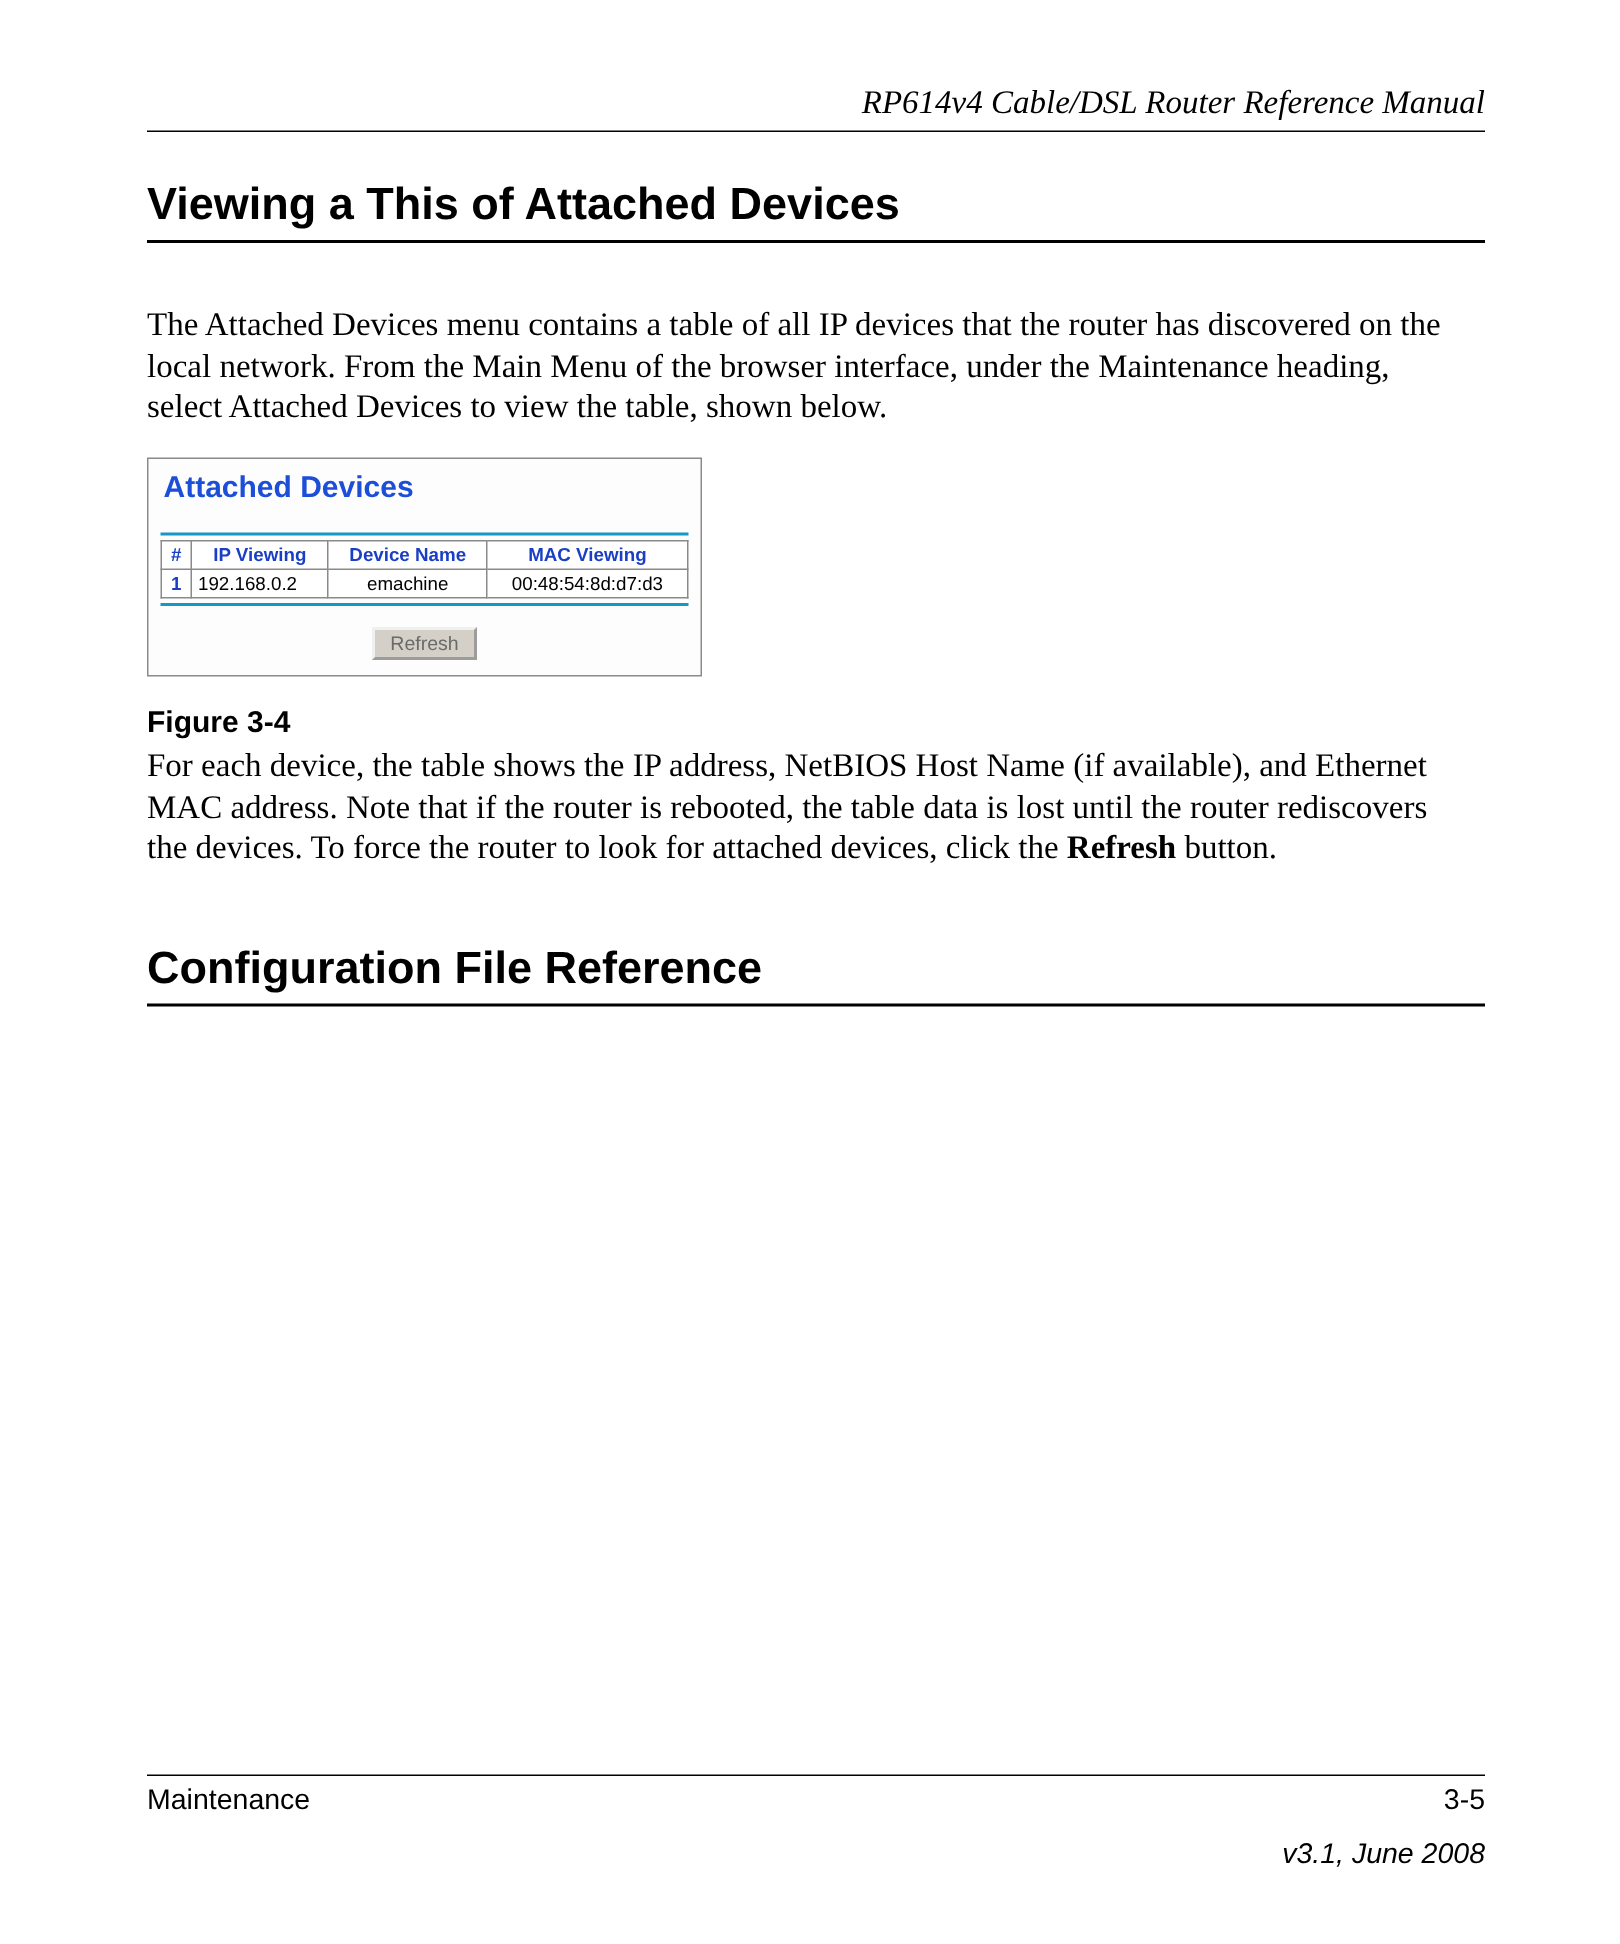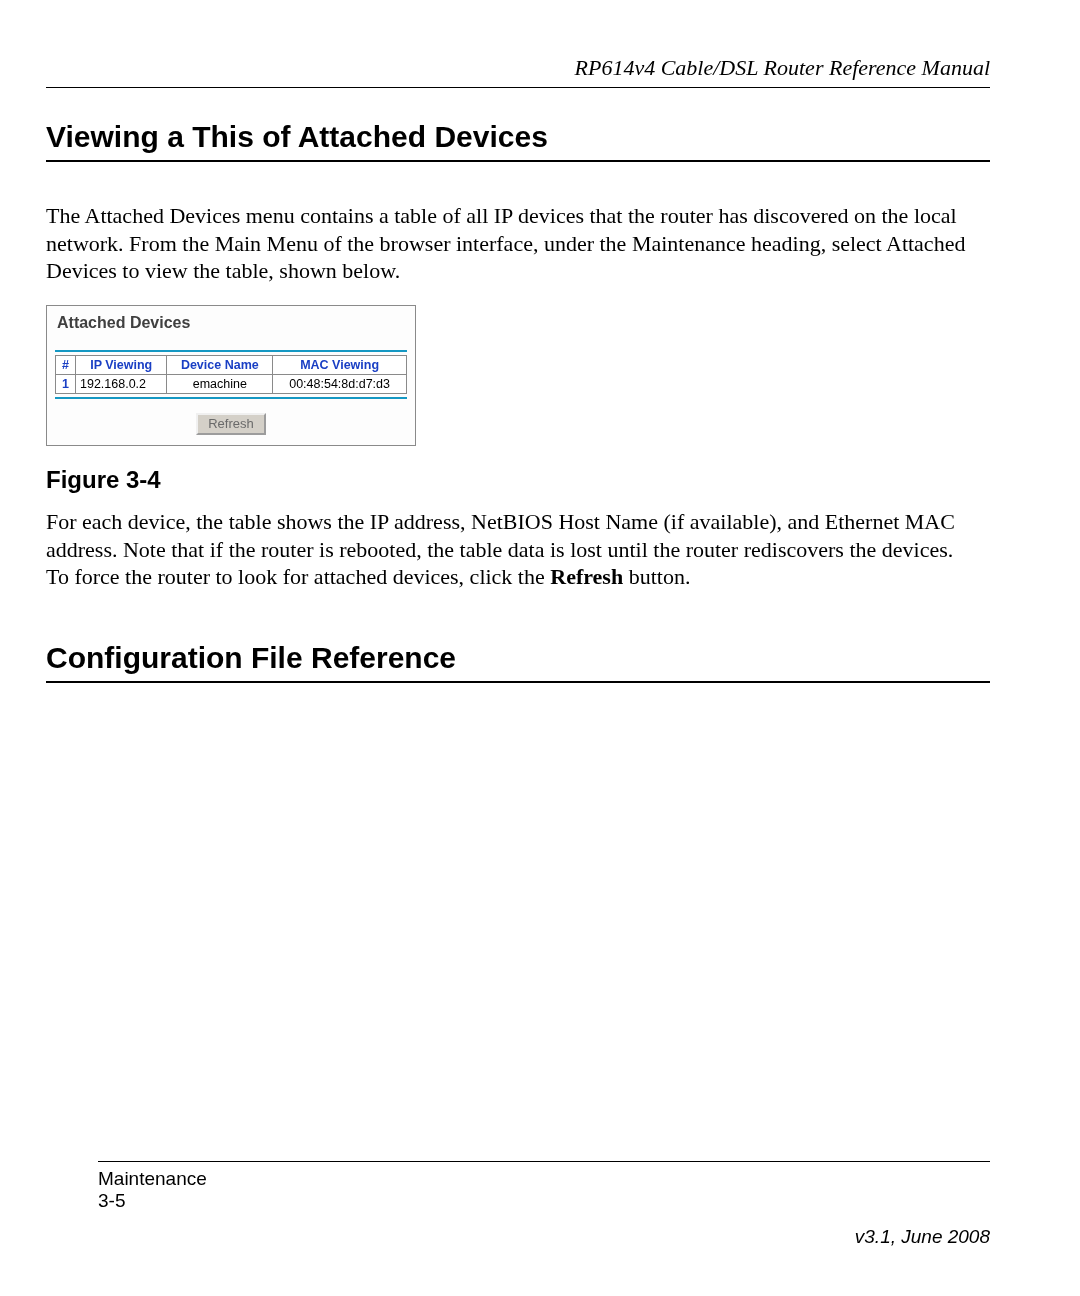--- a/index.html
+++ b/index.html
@@ -15,7 +15,7 @@
     .page {
       width: 1080px;
       height: 1296px;
-      padding: 55px 90px 0 46px;
+      padding: 55px 90px 0 98px;
       position: relative;
     }
     .running-head {

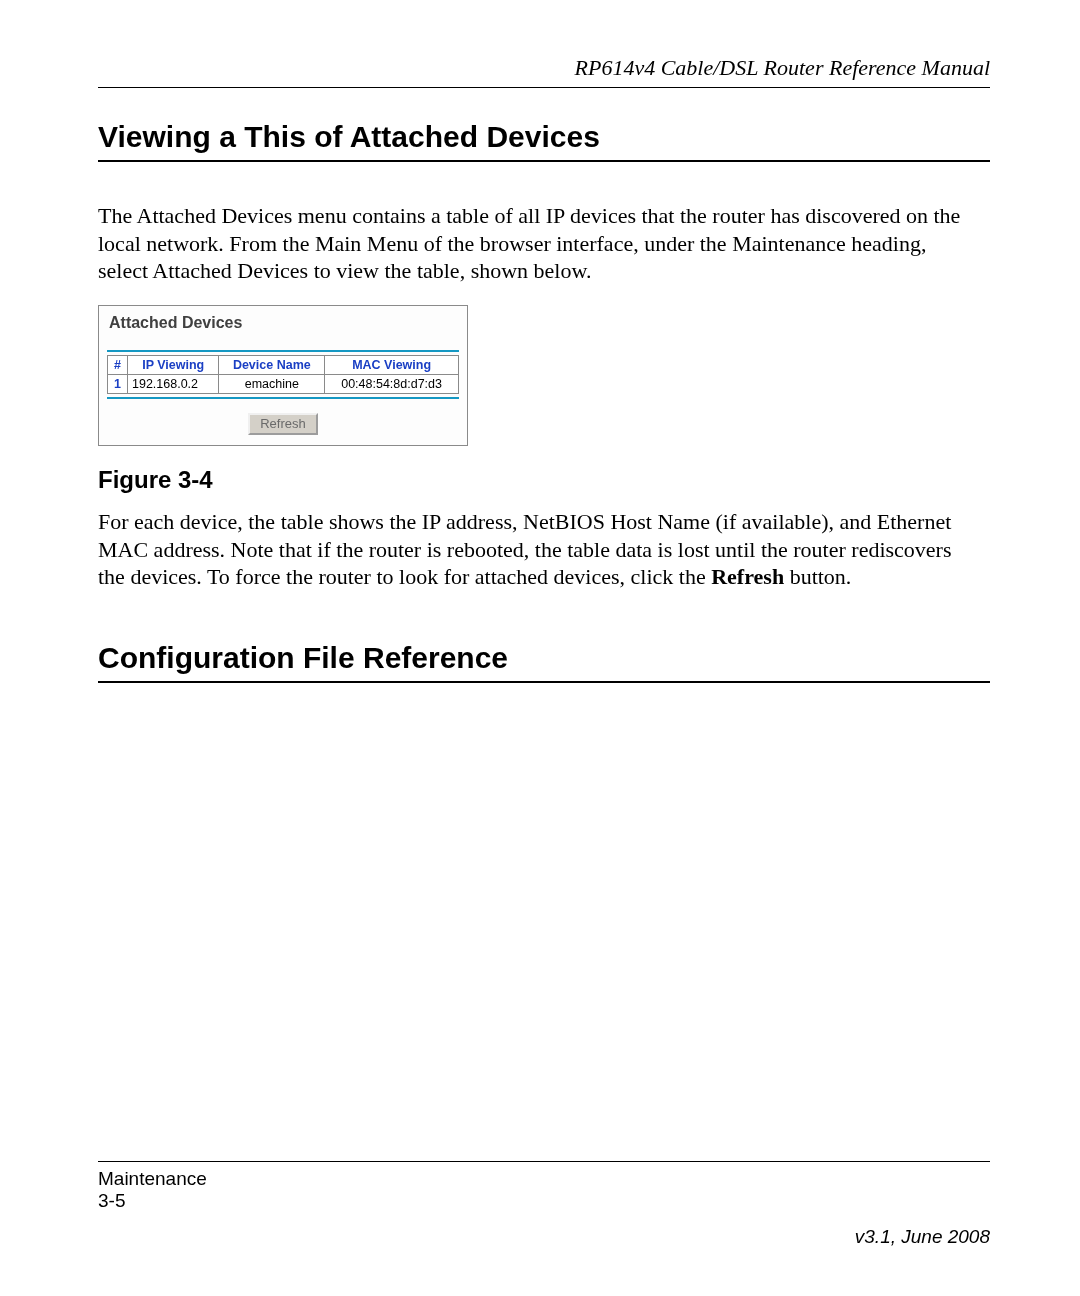--- a/index.html
+++ b/index.html
@@ -52,8 +52,8 @@
     .panel-title {
       font-family: Arial, Helvetica, sans-serif;
       font-weight: bold;
-      font-size: 16px;
-      color: #404040;
+      font-size: 20px;
+      color: #1d4ed8;
       padding: 0 0 18px 2px;
     }
     .rule-cyan {

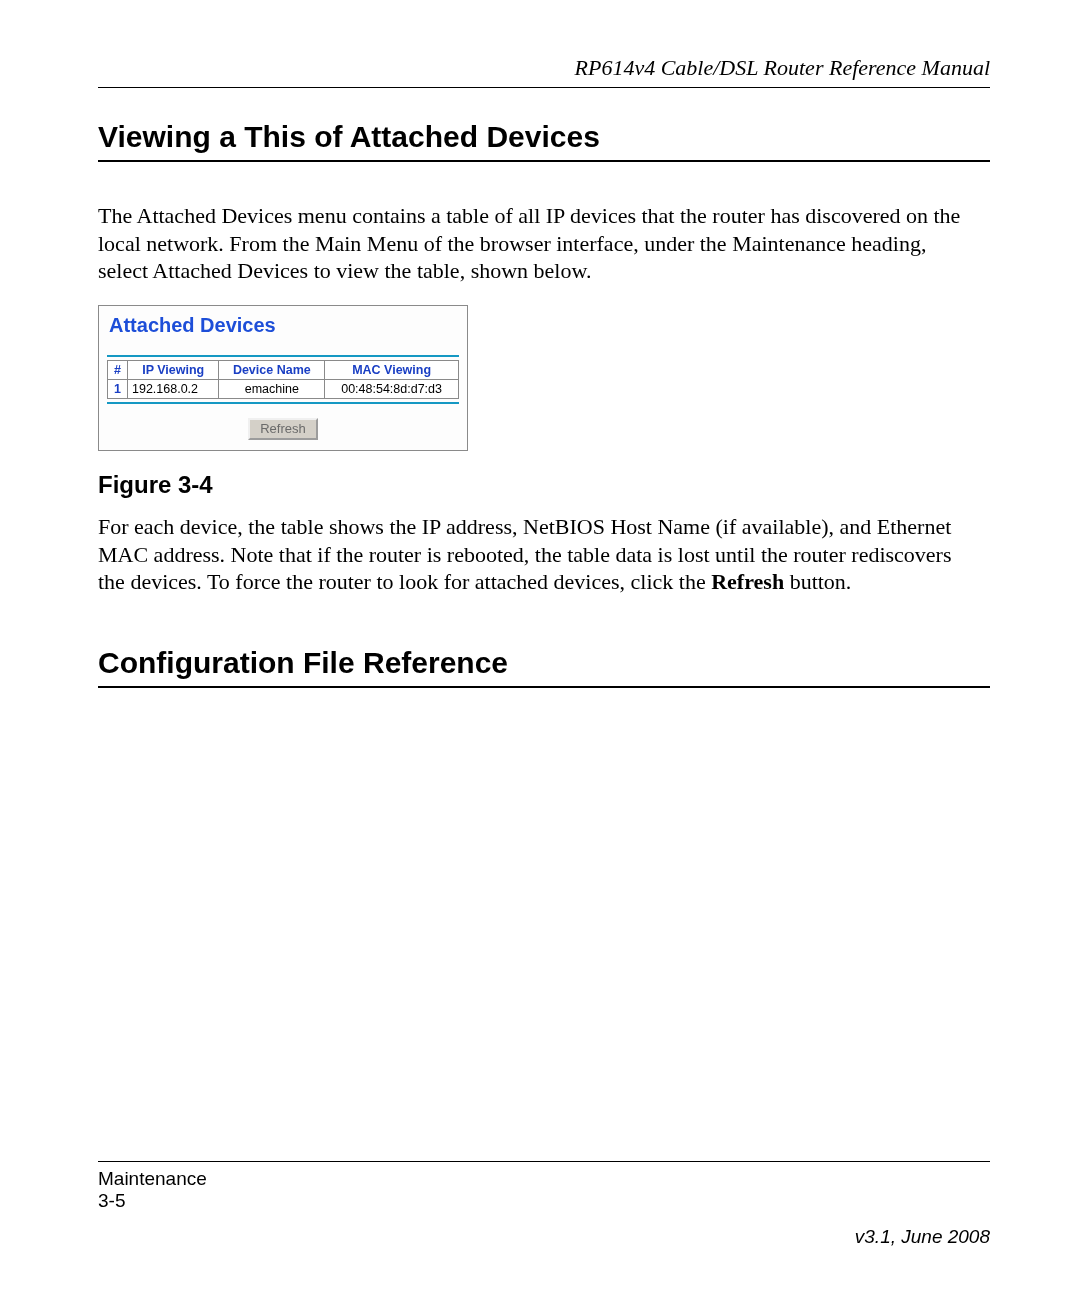--- a/index.html
+++ b/index.html
@@ -97,8 +97,8 @@
     .figure-caption {
       font-family: Arial, Helvetica, sans-serif;
       font-weight: bold;
-      font-size: 24px;
-      margin: 20px 0 14px 0;
+      font-size: 20px;
+      margin: 20px 0 2px 0;
     }
     .section-gap { height: 30px; }
     .footer {

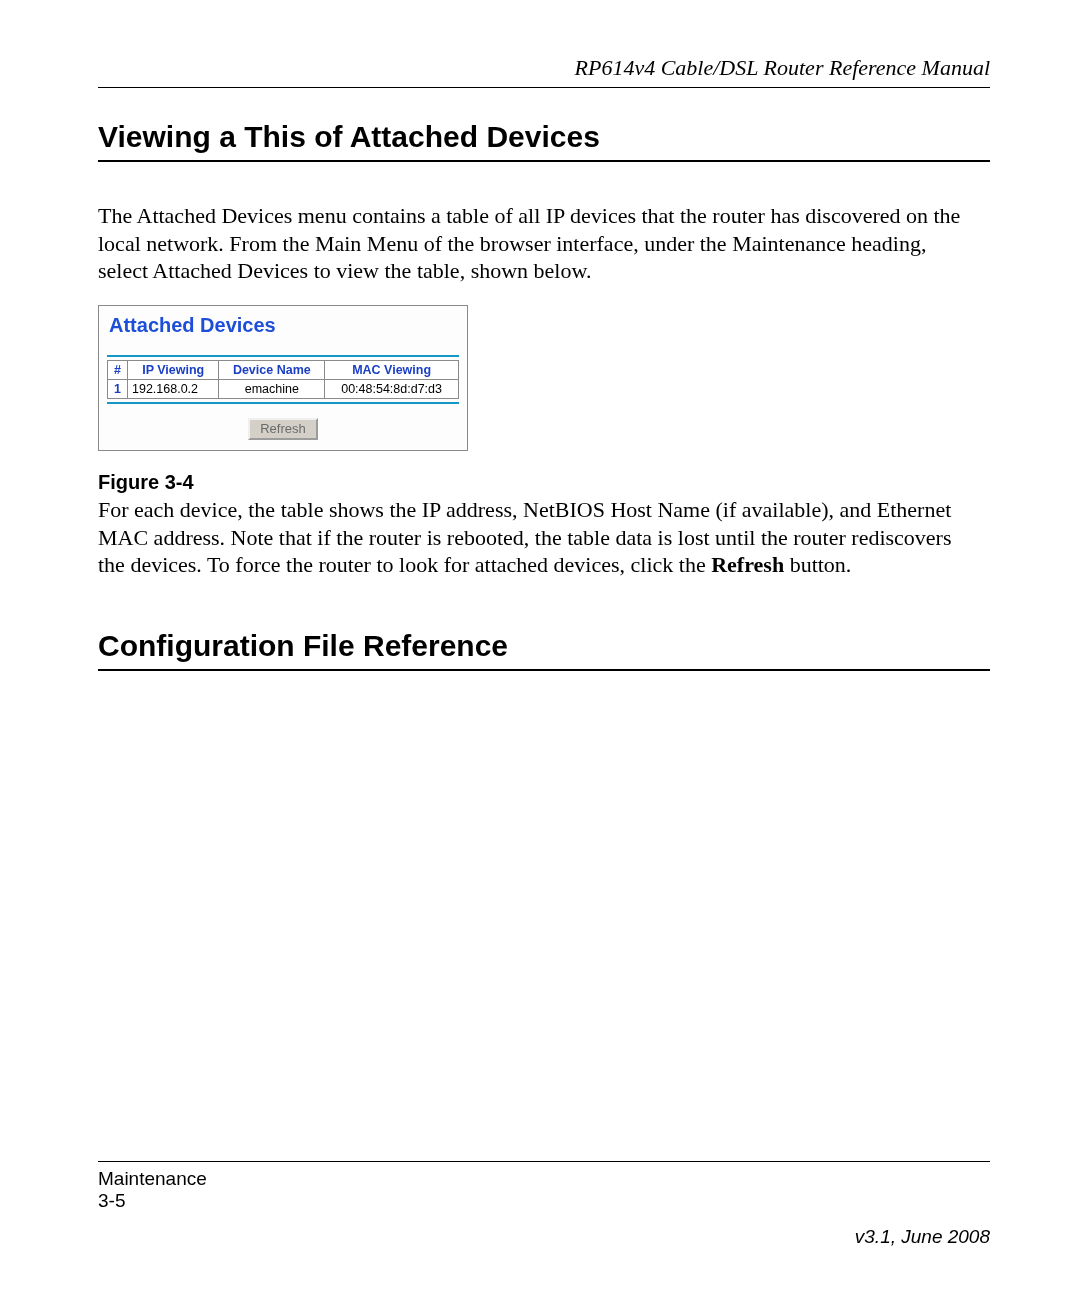--- a/index.html
+++ b/index.html
@@ -116,7 +116,6 @@
       justify-content: space-between;
       font-family: Arial, Helvetica, sans-serif;
       font-size: 19px;
-      flex-direction: column;
     }
     .footer-version {
       text-align: right;

